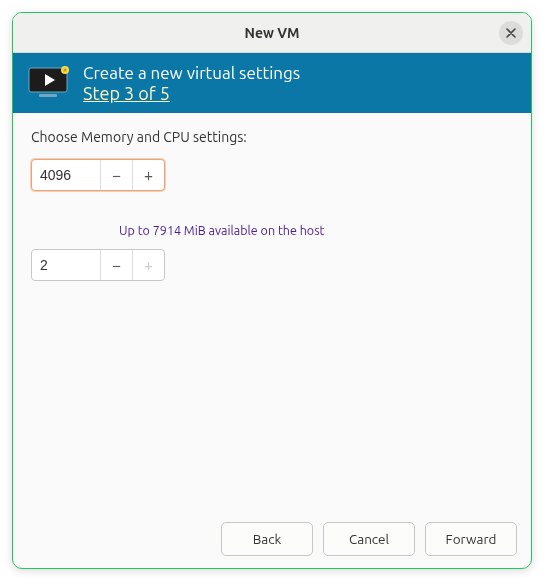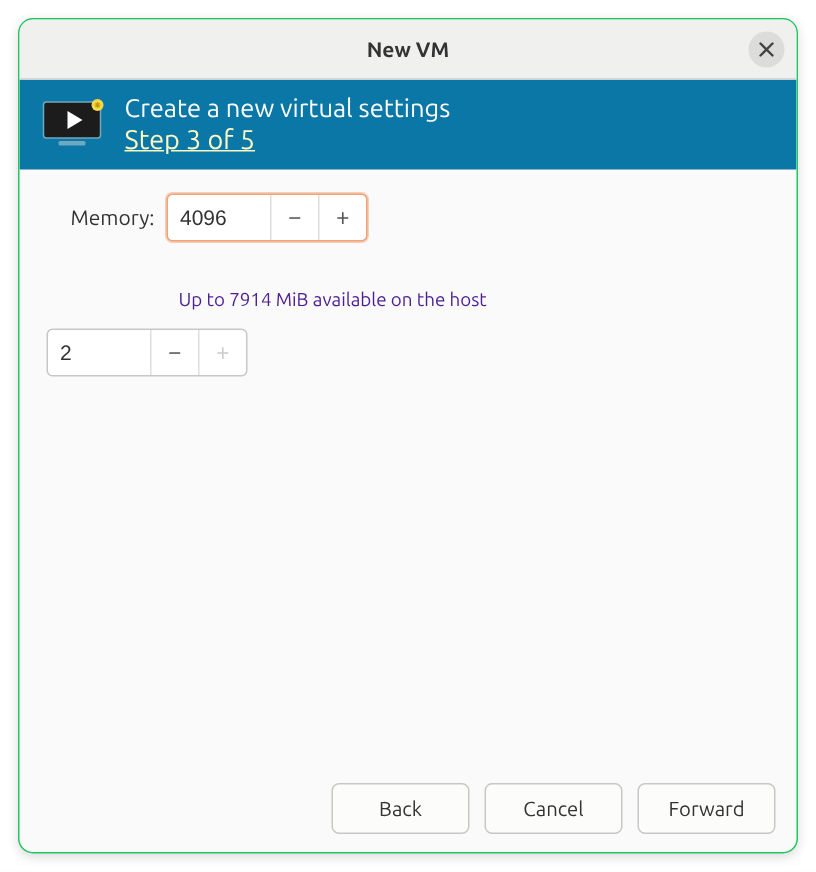--- a/index.html
+++ b/index.html
@@ -188,6 +188,7 @@
   </div>
 
   <div class="content">
+    <div class="section-heading">Choose Memory and CPU settings:</div>
 
     <div class="form-row">
       <div class="form-label">Memory:</div>

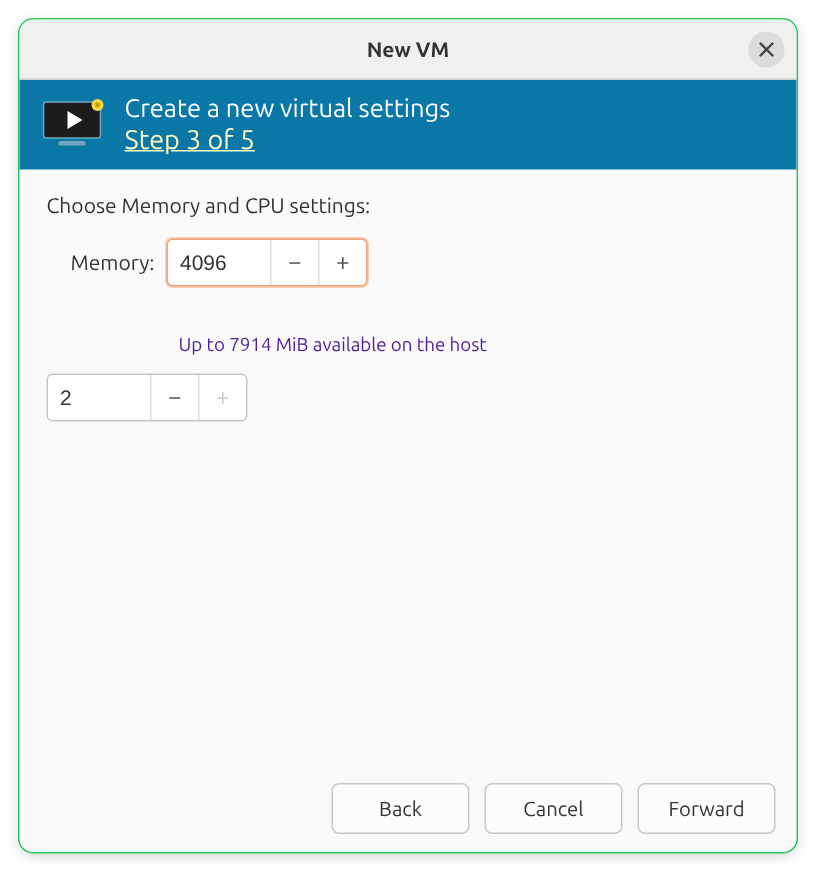--- a/index.html
+++ b/index.html
@@ -191,7 +191,6 @@
     <div class="section-heading">Choose Memory and CPU settings:</div>
 
     <div class="form-row">
-      <div class="form-label">Memory:</div>
       <div class="spin focused">
         <input type="text" value="4096" style="">
         <div class="step">−</div>

